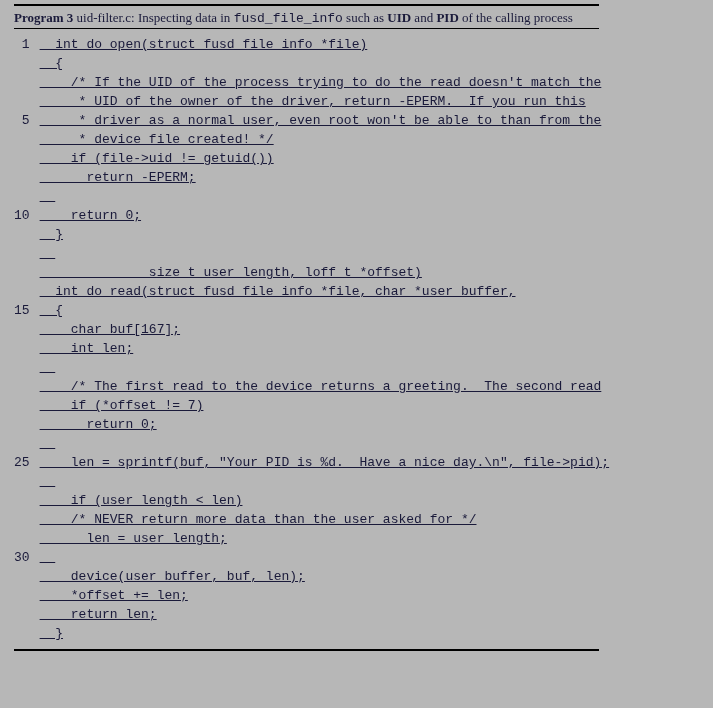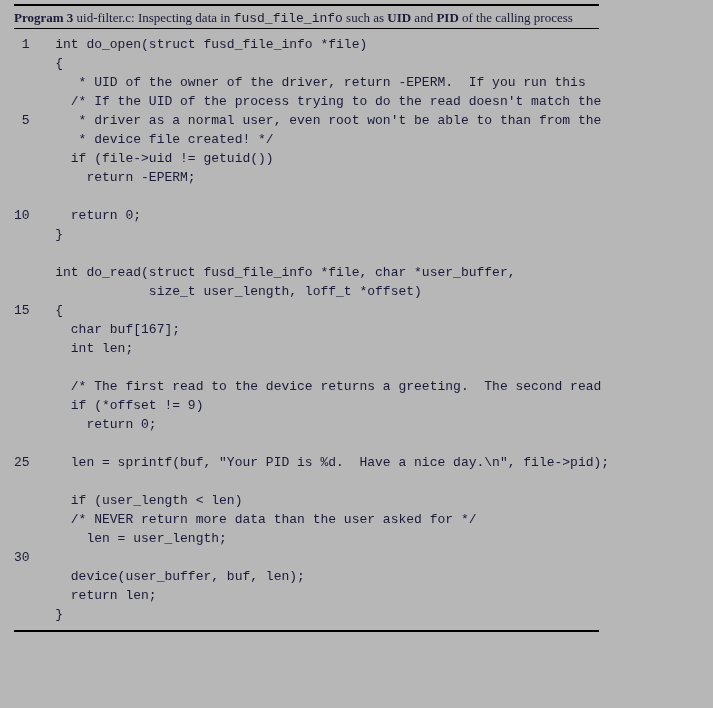--- a/index.html
+++ b/index.html
@@ -55,6 +55,7 @@
     .code-table td.code {
       white-space: pre;
       vertical-align: top;
+      text-decoration: underline;
     }
     .bottom-rule {
       border-top: 2px solid #000;

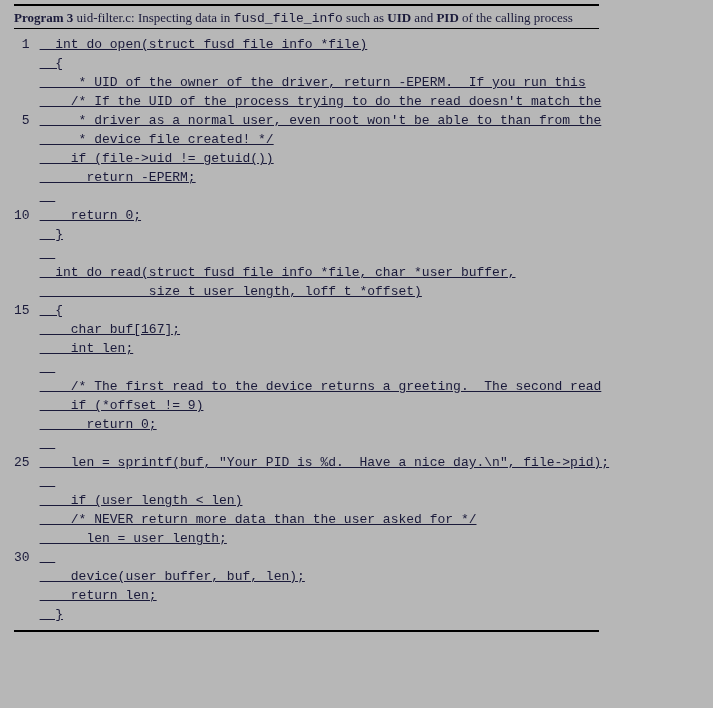--- a/index.html
+++ b/index.html
@@ -86,11 +86,11 @@
       </tr>
       <tr>
         <td class="lineno"></td>
+        <td class="code">    /* If the UID of the process trying to do the read doesn't match the</td>
+      </tr>
+      <tr>
+        <td class="lineno"></td>
         <td class="code">     * UID of the owner of the driver, return -EPERM.  If you run this</td>
-      </tr>
-      <tr>
-        <td class="lineno"></td>
-        <td class="code">    /* If the UID of the process trying to do the read doesn't match the</td>
       </tr>
       <tr>
         <td class="lineno">5</td>

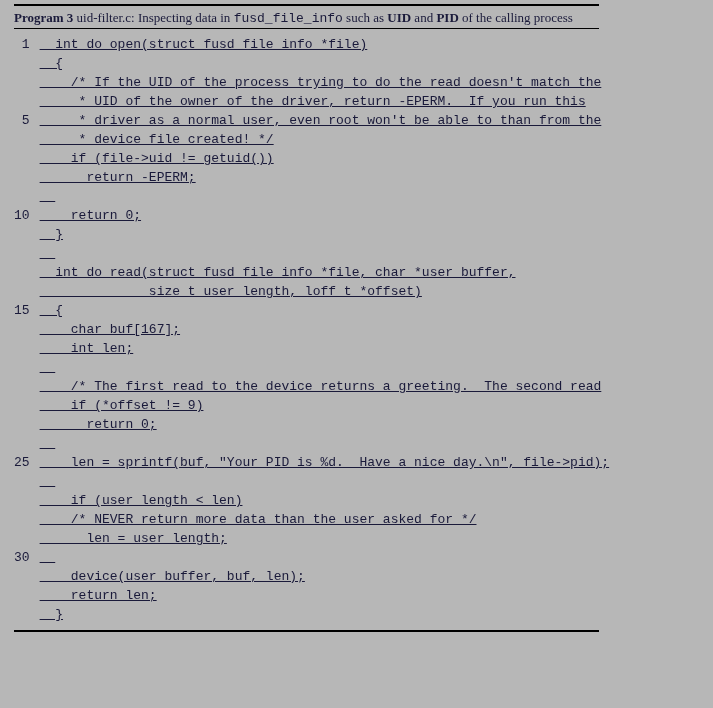--- a/index.html
+++ b/index.html
@@ -126,11 +126,11 @@
       </tr>
       <tr>
         <td class="lineno"></td>
+        <td class="code">              size_t user_length, loff_t *offset)</td>
+      </tr>
+      <tr>
+        <td class="lineno"></td>
         <td class="code">  int do_read(struct fusd_file_info *file, char *user_buffer,</td>
-      </tr>
-      <tr>
-        <td class="lineno"></td>
-        <td class="code">              size_t user_length, loff_t *offset)</td>
       </tr>
       <tr>
         <td class="lineno">15</td>

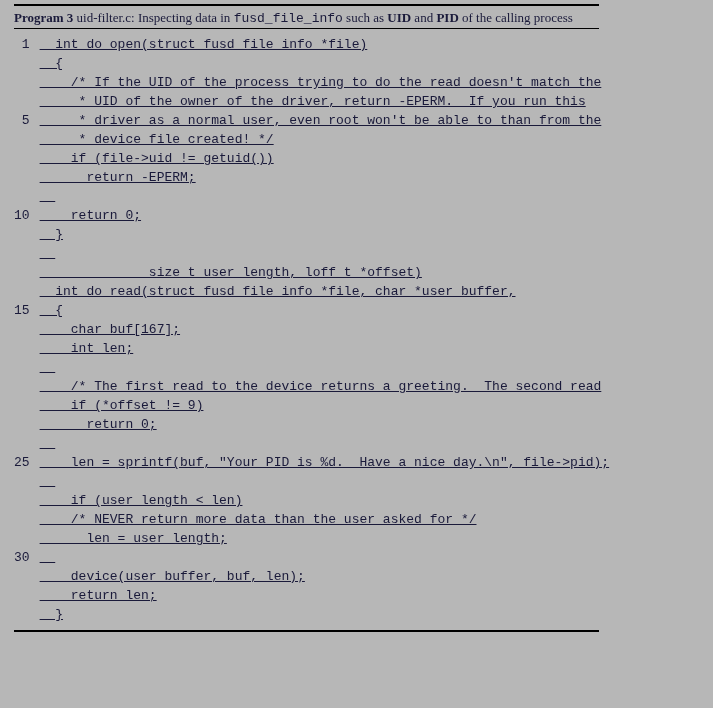--- a/index.html
+++ b/index.html
@@ -154,7 +154,7 @@
       </tr>
       <tr>
         <td class="lineno"></td>
-        <td class="code">    if (*offset != 9)</td>
+        <td class="code">    if (*offset != 7)</td>
       </tr>
       <tr>
         <td class="lineno"></td>

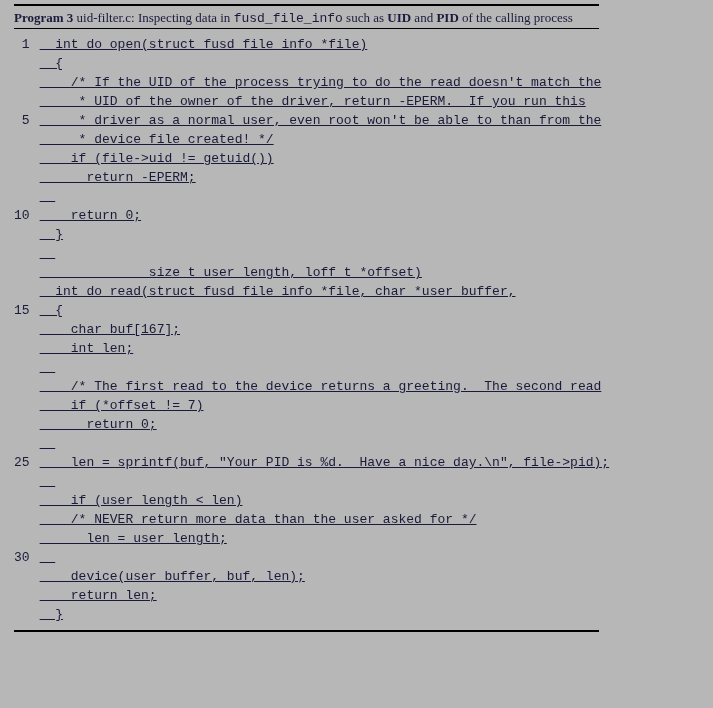--- a/index.html
+++ b/index.html
@@ -194,6 +194,10 @@
       </tr>
       <tr>
         <td class="lineno"></td>
+        <td class="code">    *offset += len;</td>
+      </tr>
+      <tr>
+        <td class="lineno"></td>
         <td class="code">    return len;</td>
       </tr>
       <tr>

